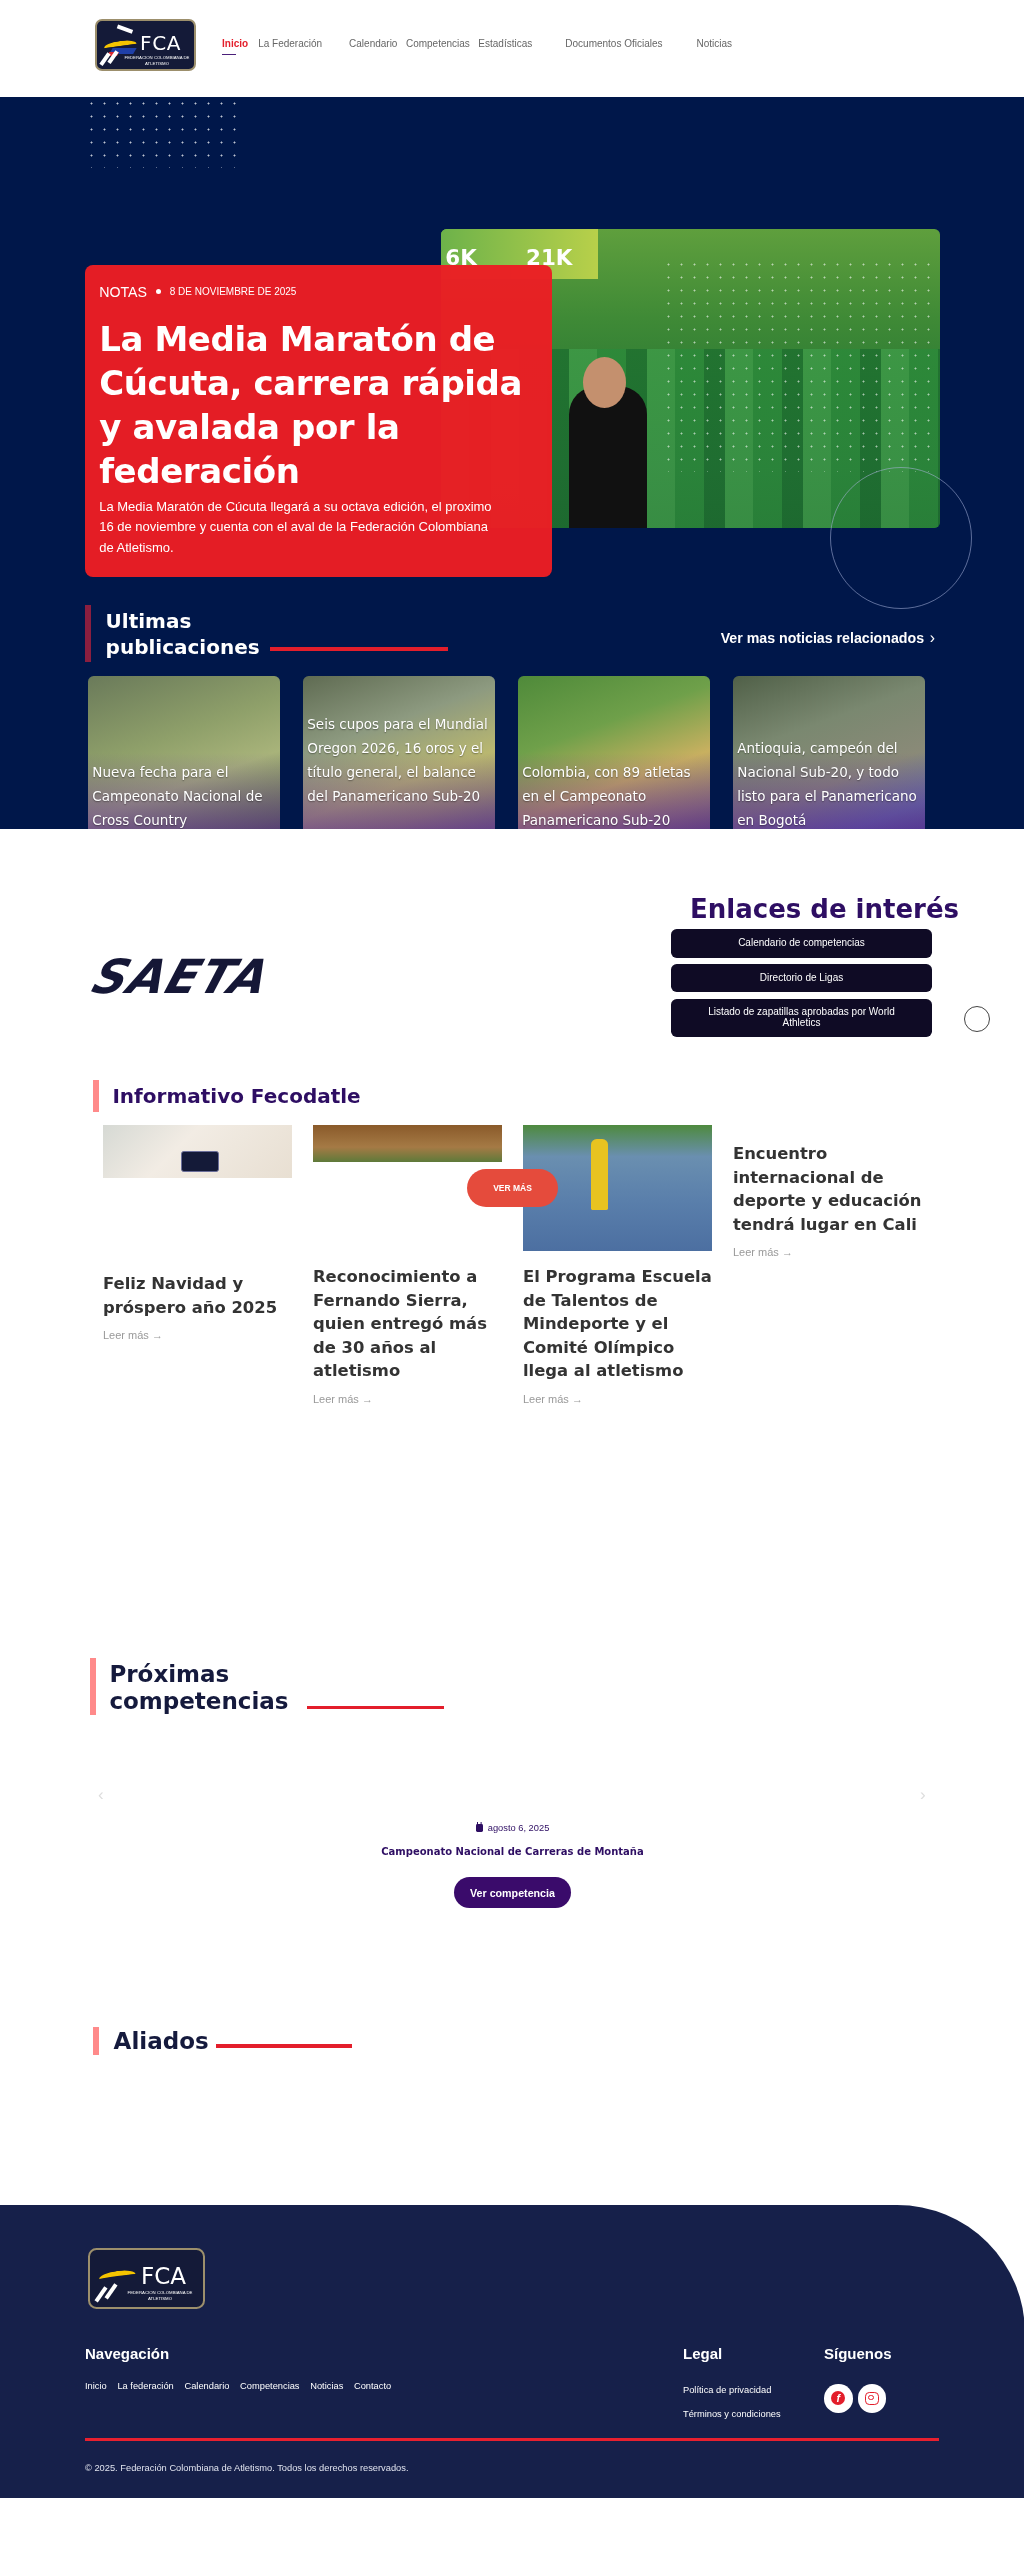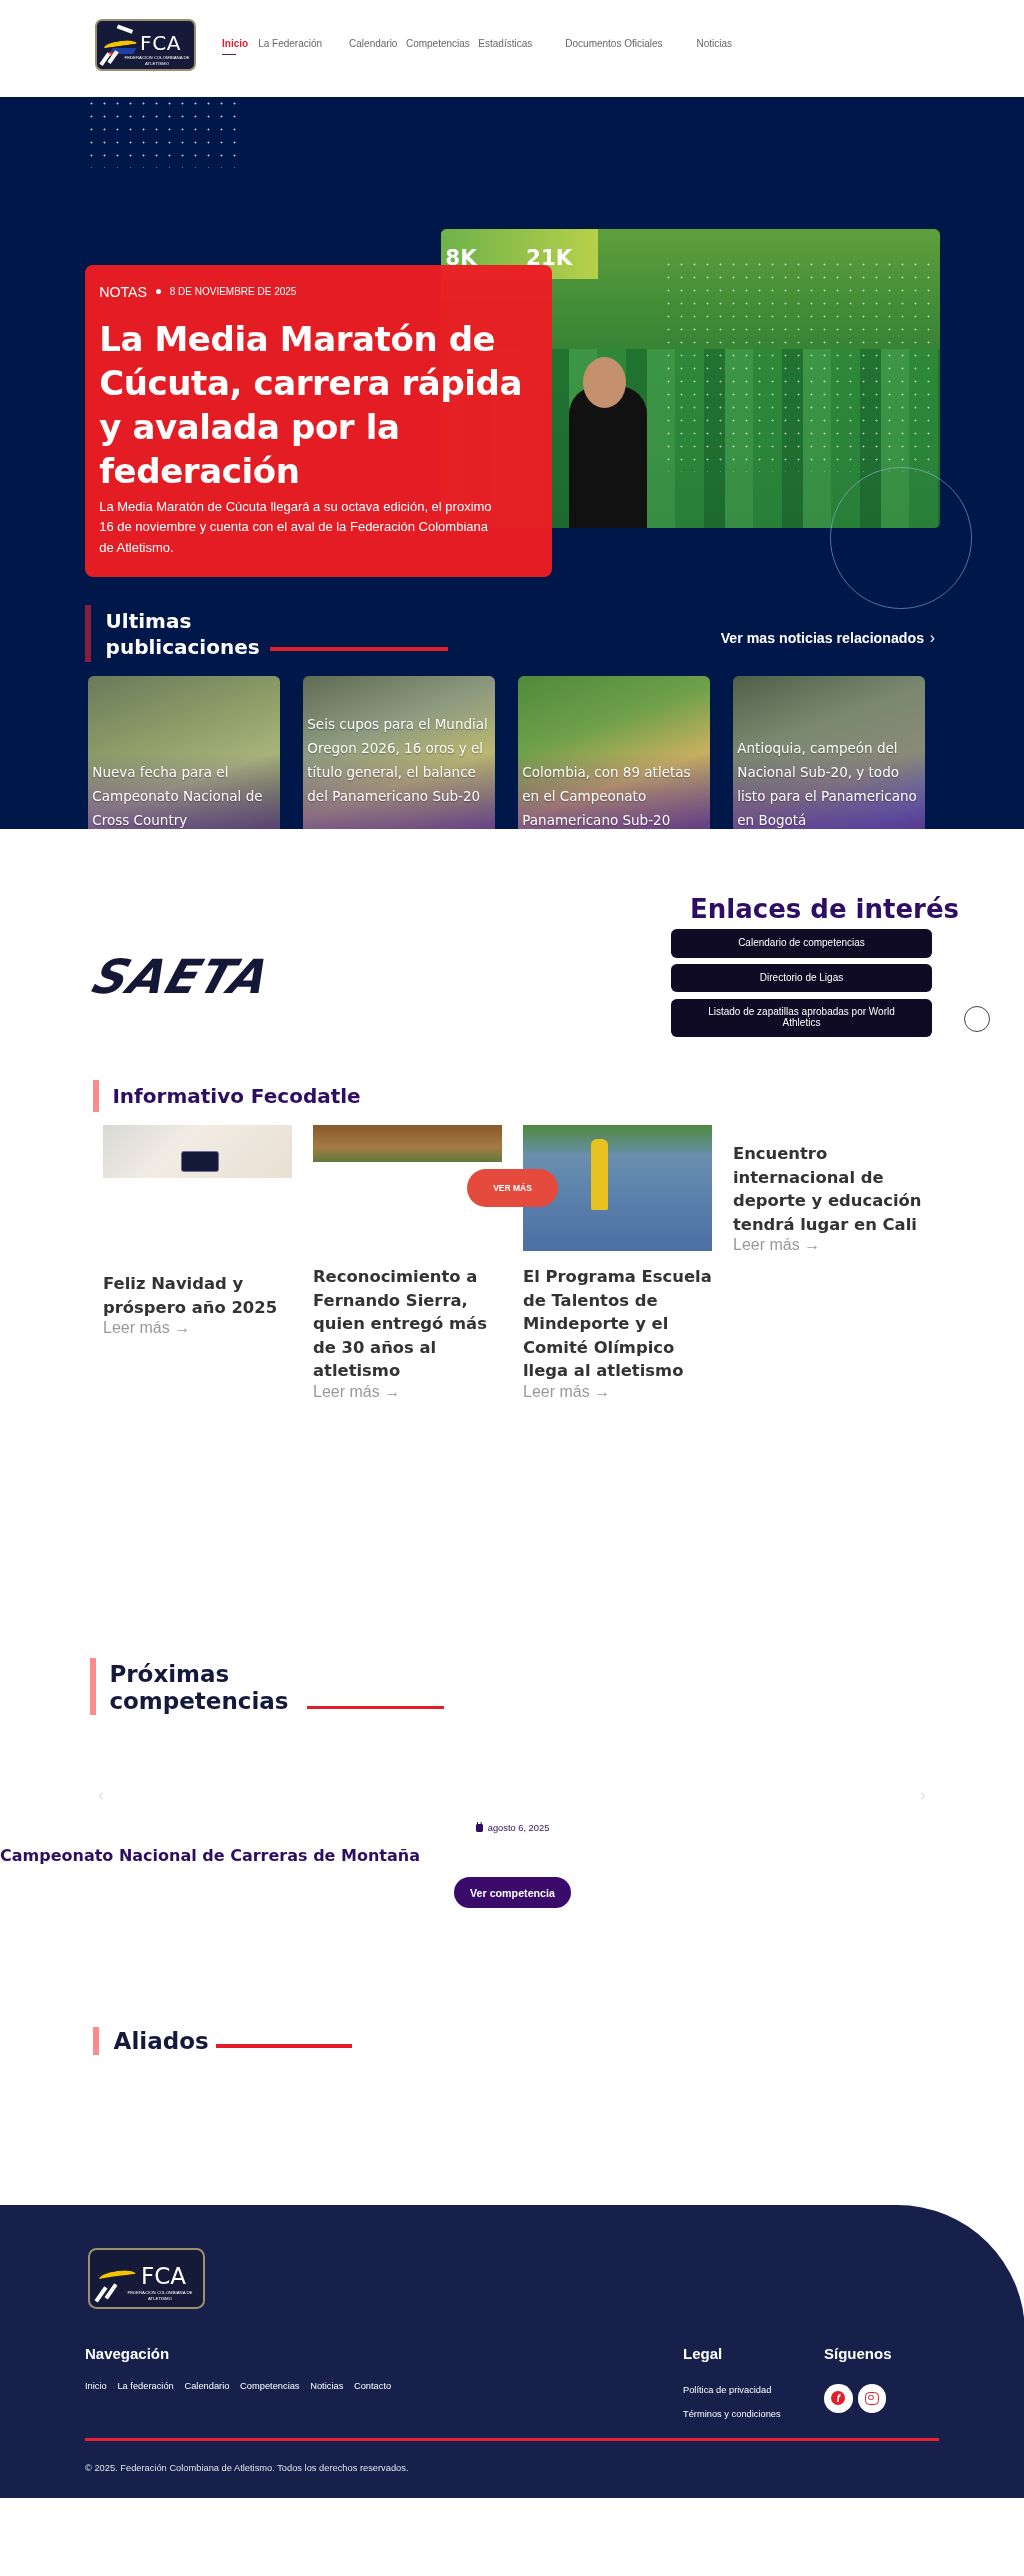--- a/index.html
+++ b/index.html
@@ -145,7 +145,7 @@
   <div class="dots" style="left:85px;top:0;width:153px;height:71px"></div>
   <div class="hero-img">
     <div class="banner">
-      <span style="left:4.3px">8K</span>
+      <span style="left:4.3px">6K</span>
       <span style="left:85px">21K</span>
     </div>
     <div class="crowd"></div>

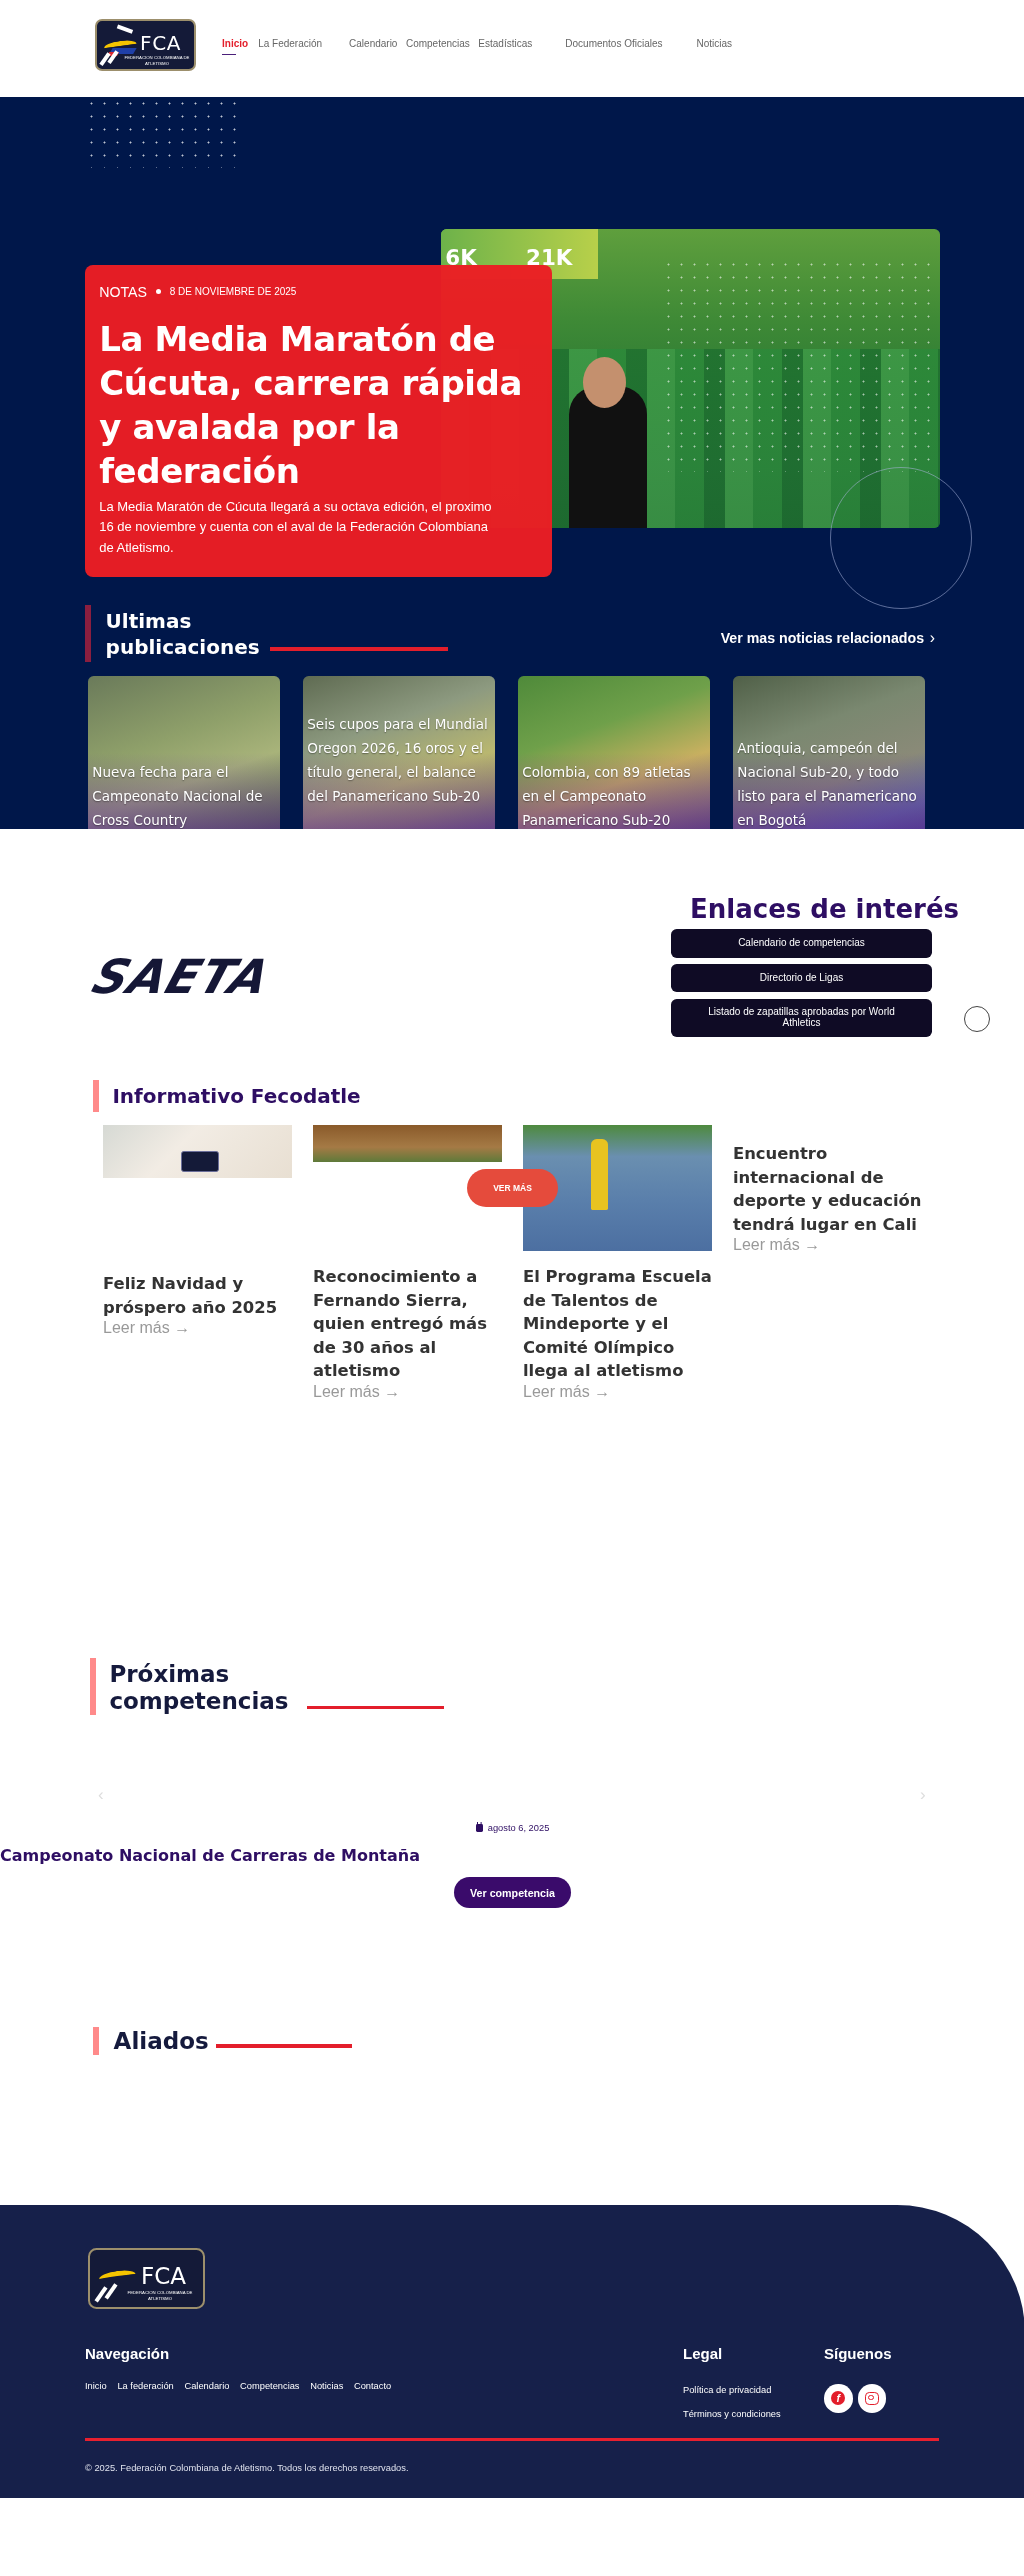--- a/index.html
+++ b/index.html
@@ -68,7 +68,7 @@
 
   .info-item { position: absolute; width: 189px; }
   .info-item h3 { font-size: 16.4px; line-height: 23.5px; font-weight: 600; color: #333; font-family: "DejaVu Sans", sans-serif; }
-  .info-item .leer { font-size: 16px; color: #999; }
+  .info-item .leer { margin-top: 10px; font-size: 11px; color: #999; }
   .img-xmas { background: linear-gradient(135deg, #d6d9d4 0%, #f2ece4 40%, #e8dfd2 100%); position: relative; overflow: hidden; }
   .img-xmas .m { position: absolute; left: 78px; top: 26px; width: 38px; height: 21.4px; background: #141a38; border-radius: 2.8px; border: 0.7px solid #6b6f9a; }
   .img-hut { background: linear-gradient(180deg, #8a5a2a 0%, #a57a45 60%, #5e7a3a 100%); }

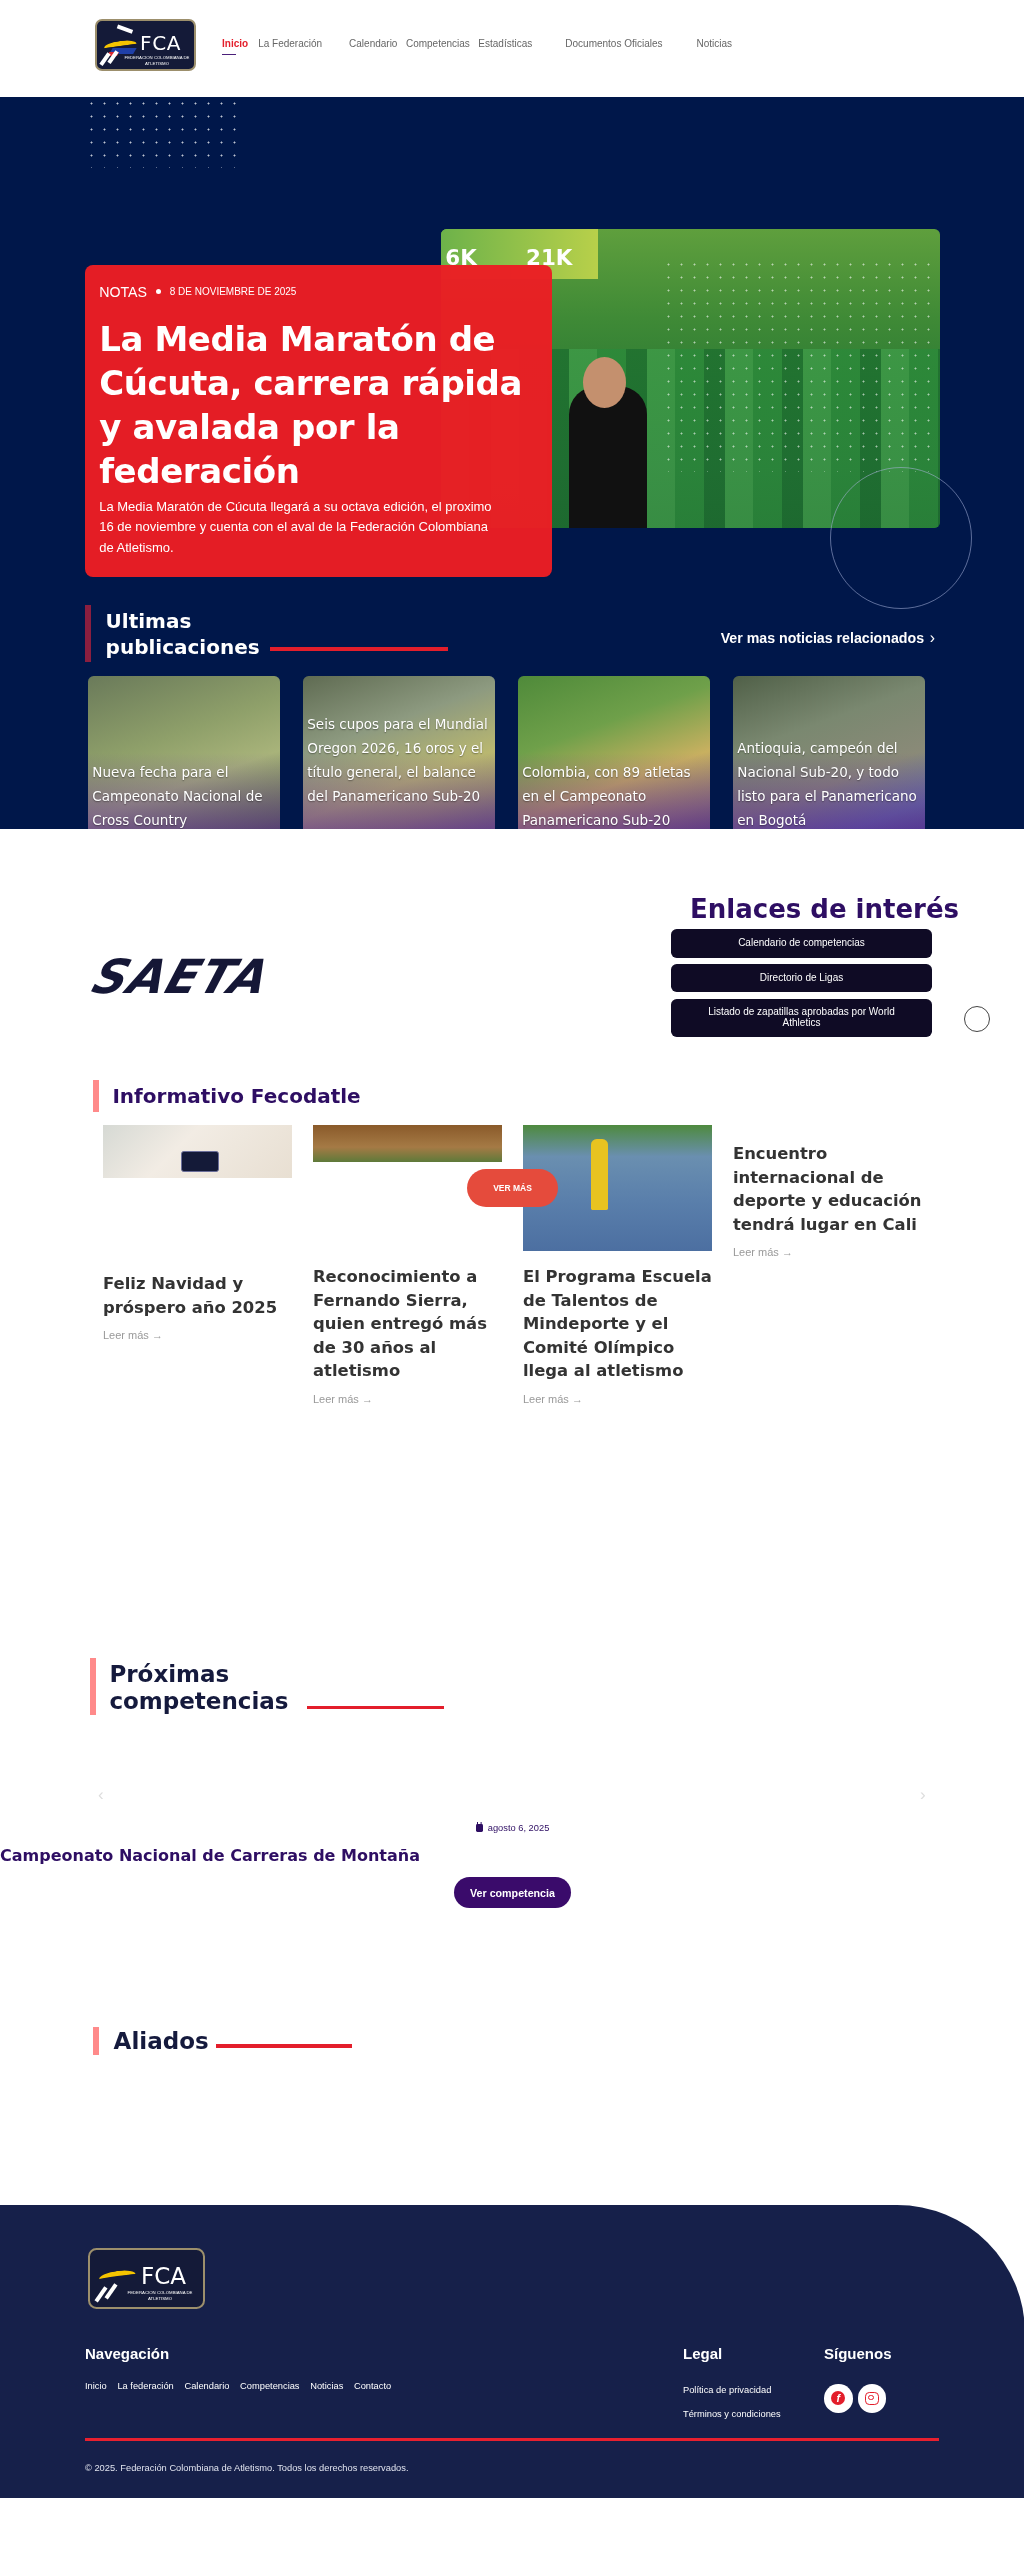--- a/index.html
+++ b/index.html
@@ -87,7 +87,7 @@
   .comp-date { position: absolute; left: 0; width: 1025px; top: 239px; text-align: center; font-size: 9.3px; color: #2e0e63; display: flex; justify-content: center; align-items: center; gap: 4.3px; }
   .cal-icon { width: 7.8px; height: 8.5px; background: #2e0e63; border-radius: 1.4px; position: relative; display: inline-block; }
   .cal-icon::before { content: ""; position: absolute; left: 1.4px; top: -2.1px; width: 1.4px; height: 2.8px; background: #2e0e63; box-shadow: 3.6px 0 0 #2e0e63; }
-  .comp-title { position: absolute; left: 0; width: 1025px; top: 262px; font-size: 16px; font-weight: 700; color: #2e0e63; font-family: "DejaVu Sans", sans-serif; }
+  .comp-title { position: absolute; left: 0; width: 1025px; top: 262px; text-align: center; font-size: 10px; font-weight: 700; color: #2e0e63; font-family: "DejaVu Sans", sans-serif; }
   .comp-btn { position: absolute; left: 454px; top: 293px; width: 117px; height: 31px; background: #3a0b6b; color: #fff; border-radius: 15.7px; font-size: 10.7px; font-weight: 700; display: flex; align-items: center; justify-content: center; }
 
   

